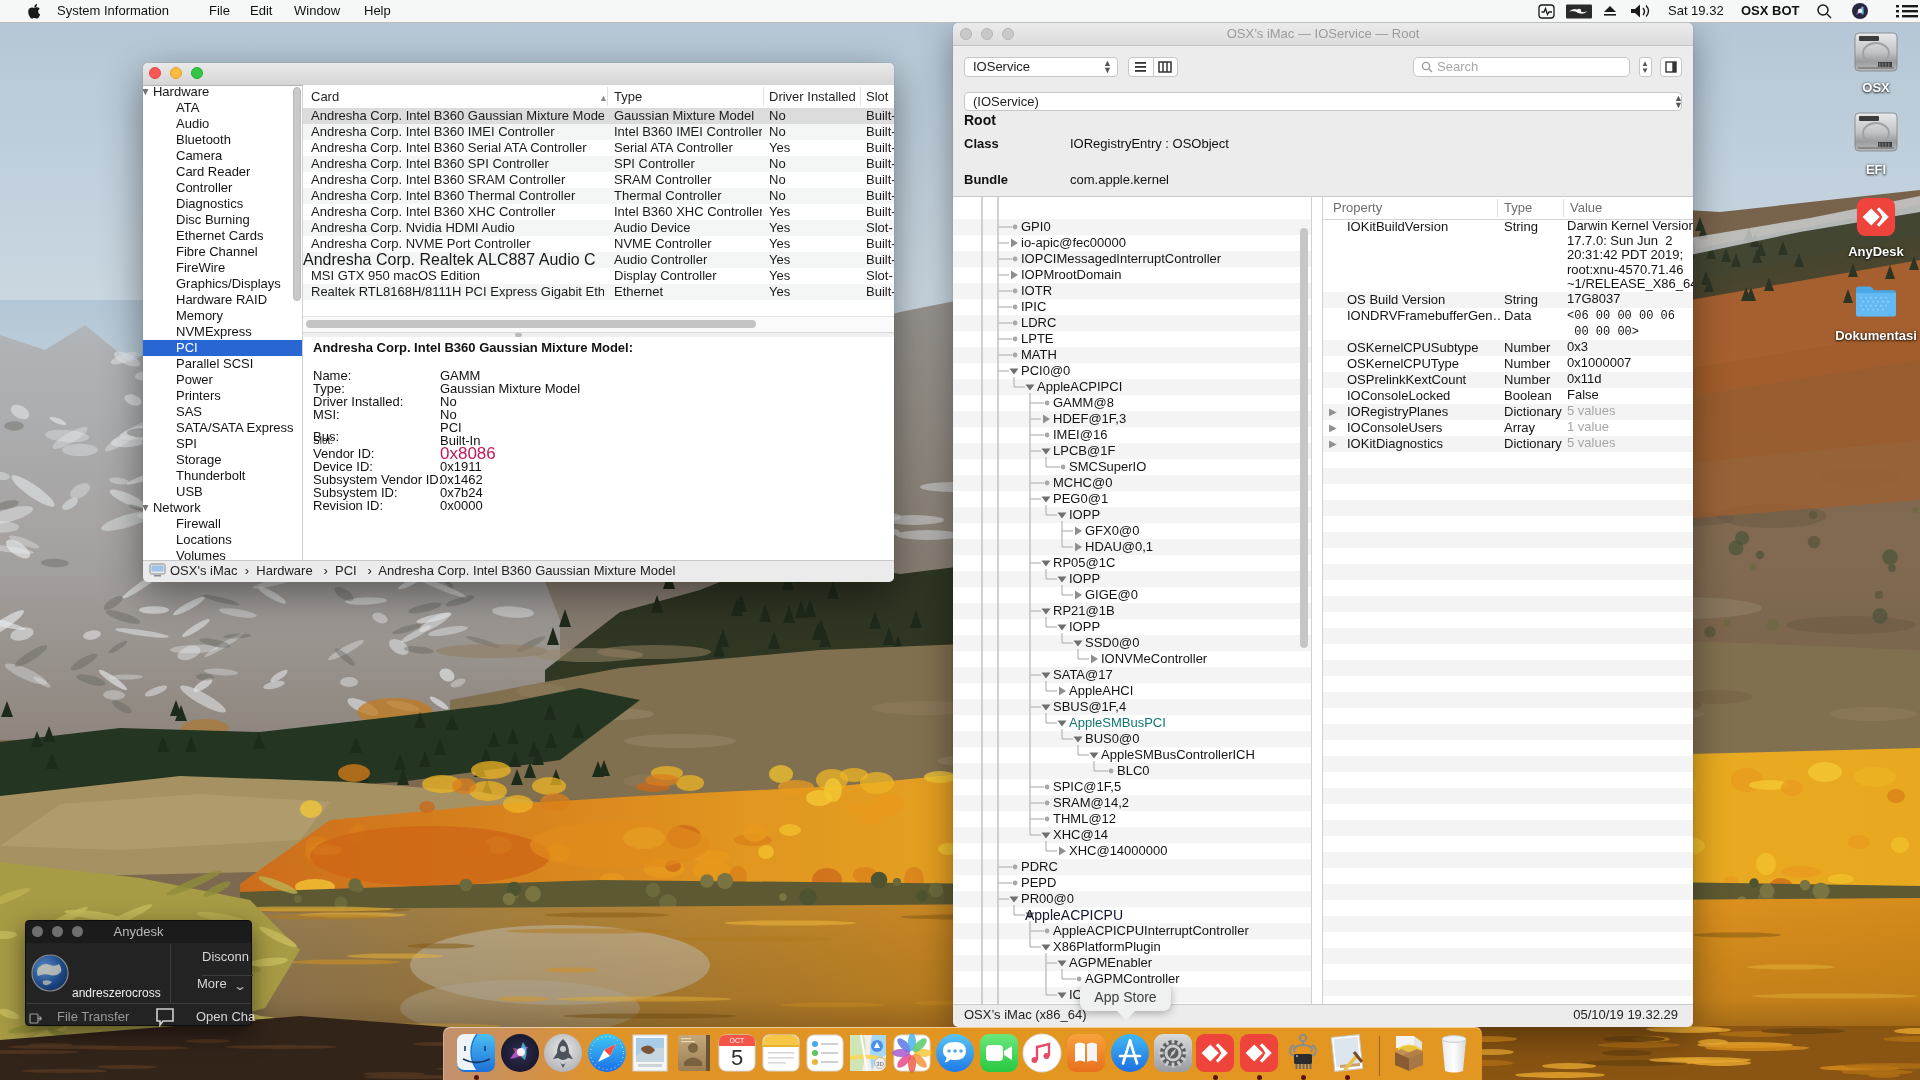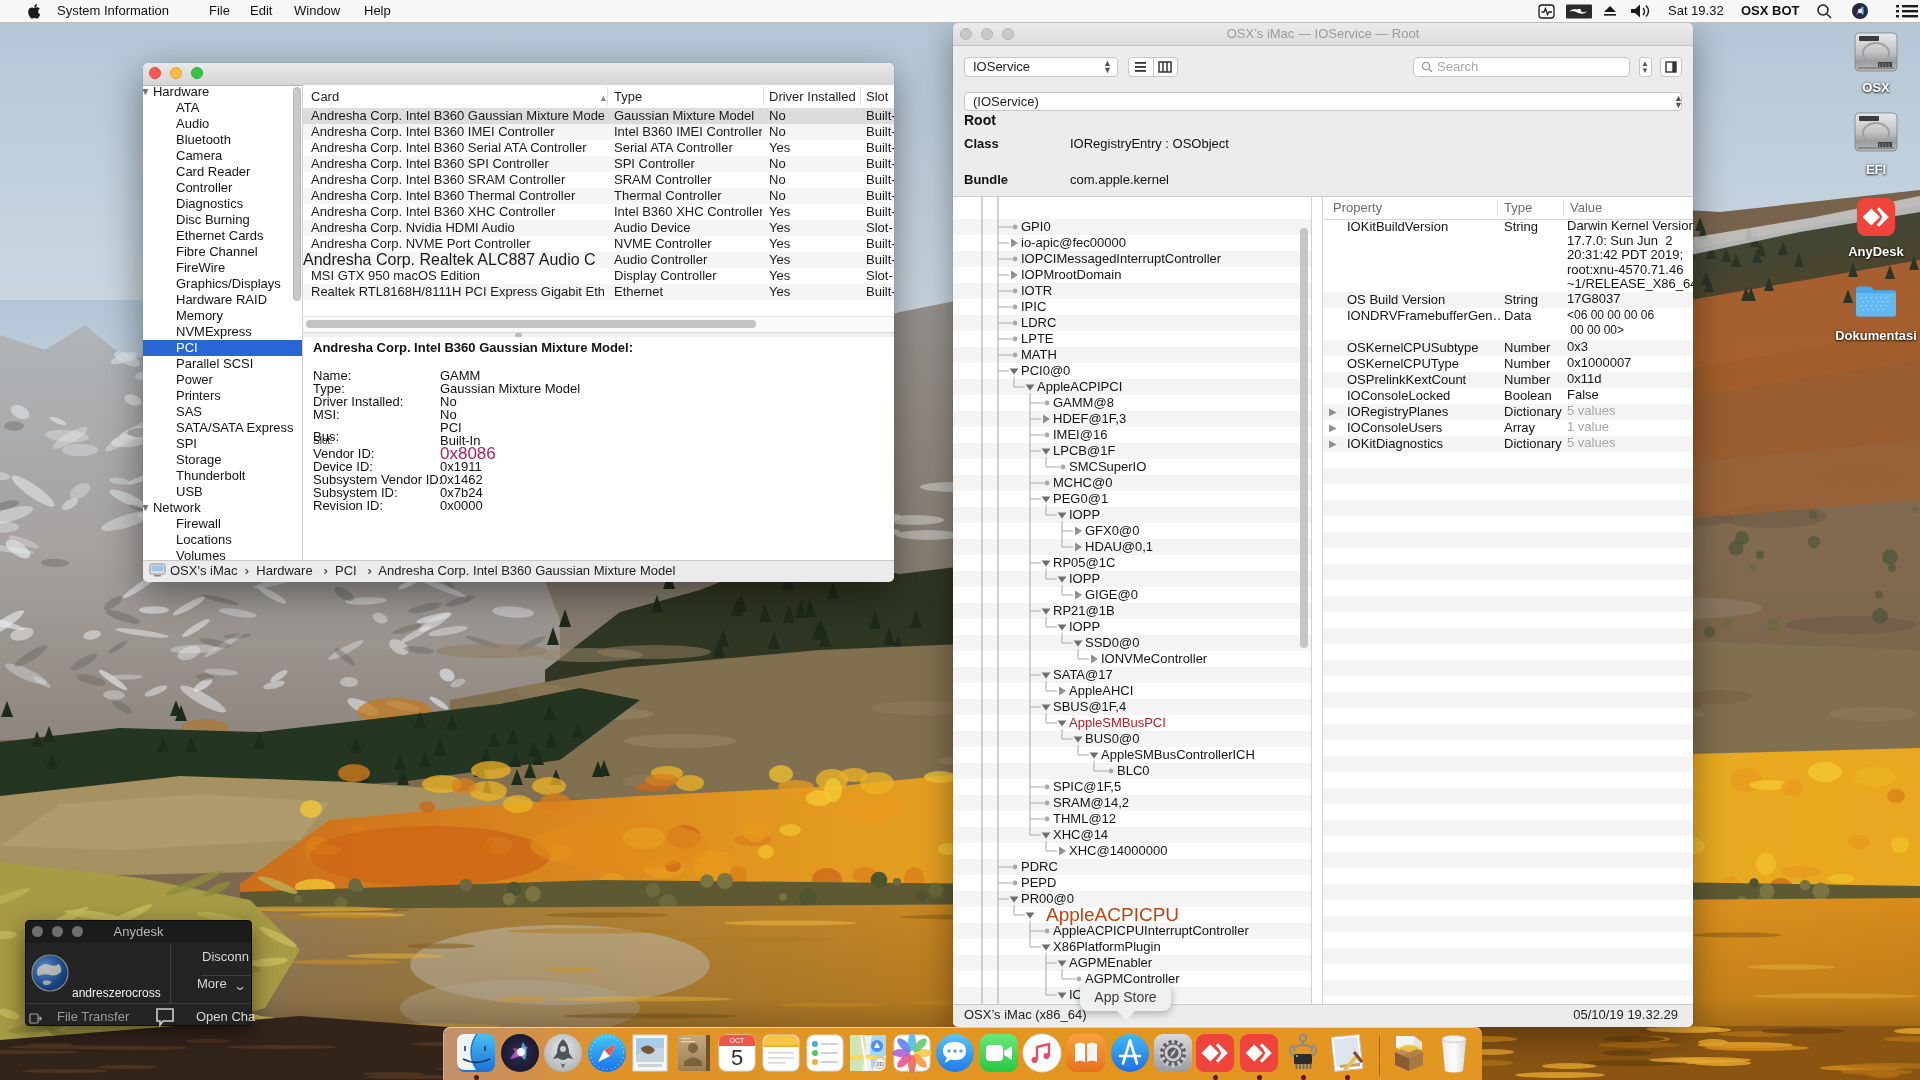--- a/index.html
+++ b/index.html
@@ -1143,7 +1143,7 @@
         <div style="position:absolute;left:244px;top:95px;font-size:13px;line-height:14.5px;color:#141414;white-space:nowrap">17G8037</div>
         <div style="position:absolute;left:24px;top:111px;height:16px;line-height:16px;font-size:13px;color:#141414;white-space:nowrap;overflow:hidden;width:155px">IONDRVFramebufferGen…</div>
         <div style="position:absolute;left:181px;top:111px;height:16px;line-height:16px;font-size:13px;color:#141414">Data</div>
-        <div style="position:absolute;left:244px;top:111px;font-size:13px;line-height:14.5px;color:#141414;white-space:nowrap"><span style="font-family:Liberation Sans, sans-serif;font-size:12px">&lt;06 00 00 00 06<br>&nbsp;00 00 00&gt;</span></div>
+        <div style="position:absolute;left:244px;top:111px;font-size:13px;line-height:14.5px;color:#141414;white-space:nowrap"><span style="font-family:Liberation Mono, monospace;font-size:12px">&lt;06 00 00 00 06<br>&nbsp;00 00 00&gt;</span></div>
         <div style="position:absolute;left:0;top:143px;width:370px;height:16px;background:#f4f4f4"></div>
         <div style="position:absolute;left:24px;top:143px;height:16px;line-height:16px;font-size:13px;color:#141414;white-space:nowrap;overflow:hidden;width:155px">OSKernelCPUSubtype</div>
         <div style="position:absolute;left:181px;top:143px;height:16px;line-height:16px;font-size:13px;color:#141414">Number</div>

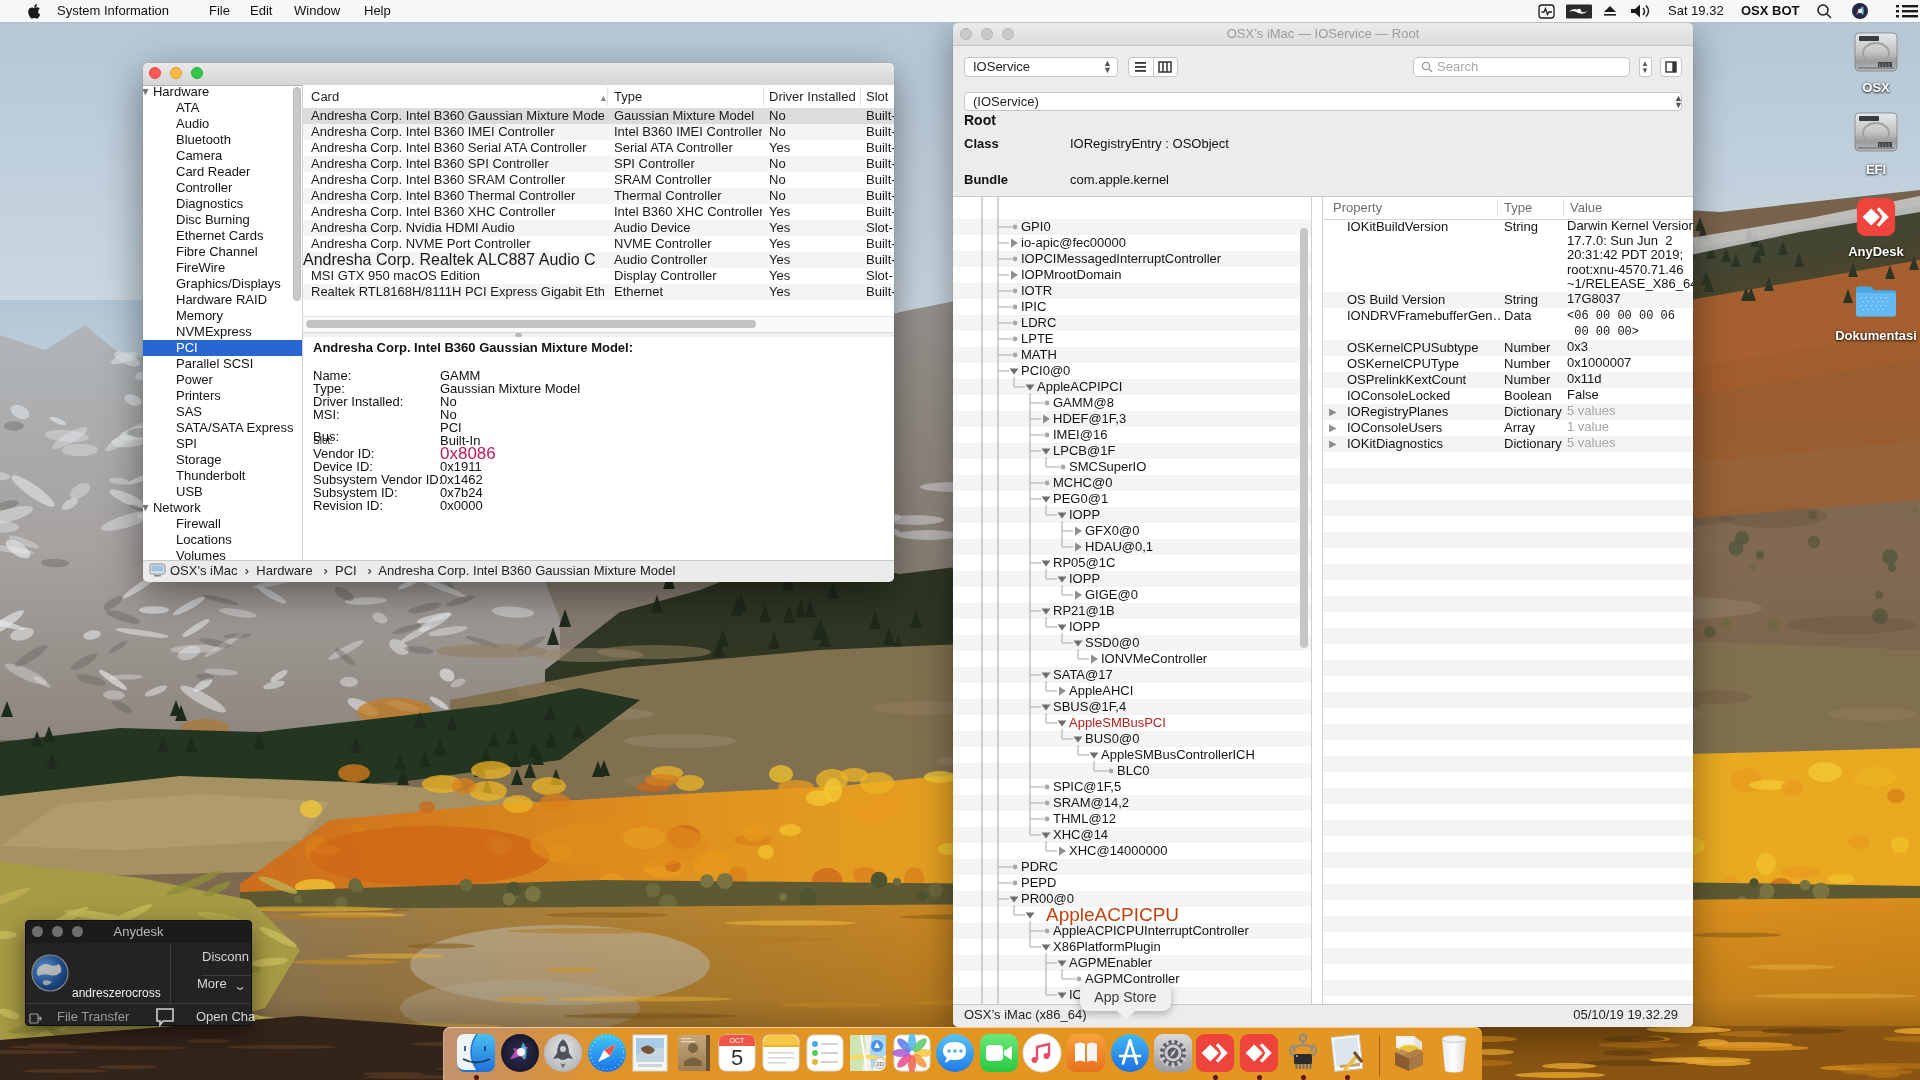--- a/index.html
+++ b/index.html
@@ -1106,7 +1106,7 @@
         <div style="position:absolute;left:100px;top:470px;height:16px;line-height:16px;font-size:13px;color:#141414;white-space:nowrap">SATA@17</div>
         <div style="position:absolute;left:116px;top:486px;height:16px;line-height:16px;font-size:13px;color:#141414;white-space:nowrap">AppleAHCI</div>
         <div style="position:absolute;left:100px;top:502px;height:16px;line-height:16px;font-size:13px;color:#141414;white-space:nowrap">SBUS@1F,4</div>
-        <div style="position:absolute;left:116px;top:518px;height:16px;line-height:16px;font-size:13px;color:#b91c1c;white-space:nowrap">AppleSMBusPCI</div>
+        <div style="position:absolute;left:116px;top:518px;height:16px;line-height:16px;font-size:13px;color:#0f766e;white-space:nowrap">AppleSMBusPCI</div>
         <div style="position:absolute;left:132px;top:534px;height:16px;line-height:16px;font-size:13px;color:#141414;white-space:nowrap">BUS0@0</div>
         <div style="position:absolute;left:148px;top:550px;height:16px;line-height:16px;font-size:13px;color:#141414;white-space:nowrap">AppleSMBusControllerICH</div>
         <div style="position:absolute;left:164px;top:566px;height:16px;line-height:16px;font-size:13px;color:#141414;white-space:nowrap">BLC0</div>

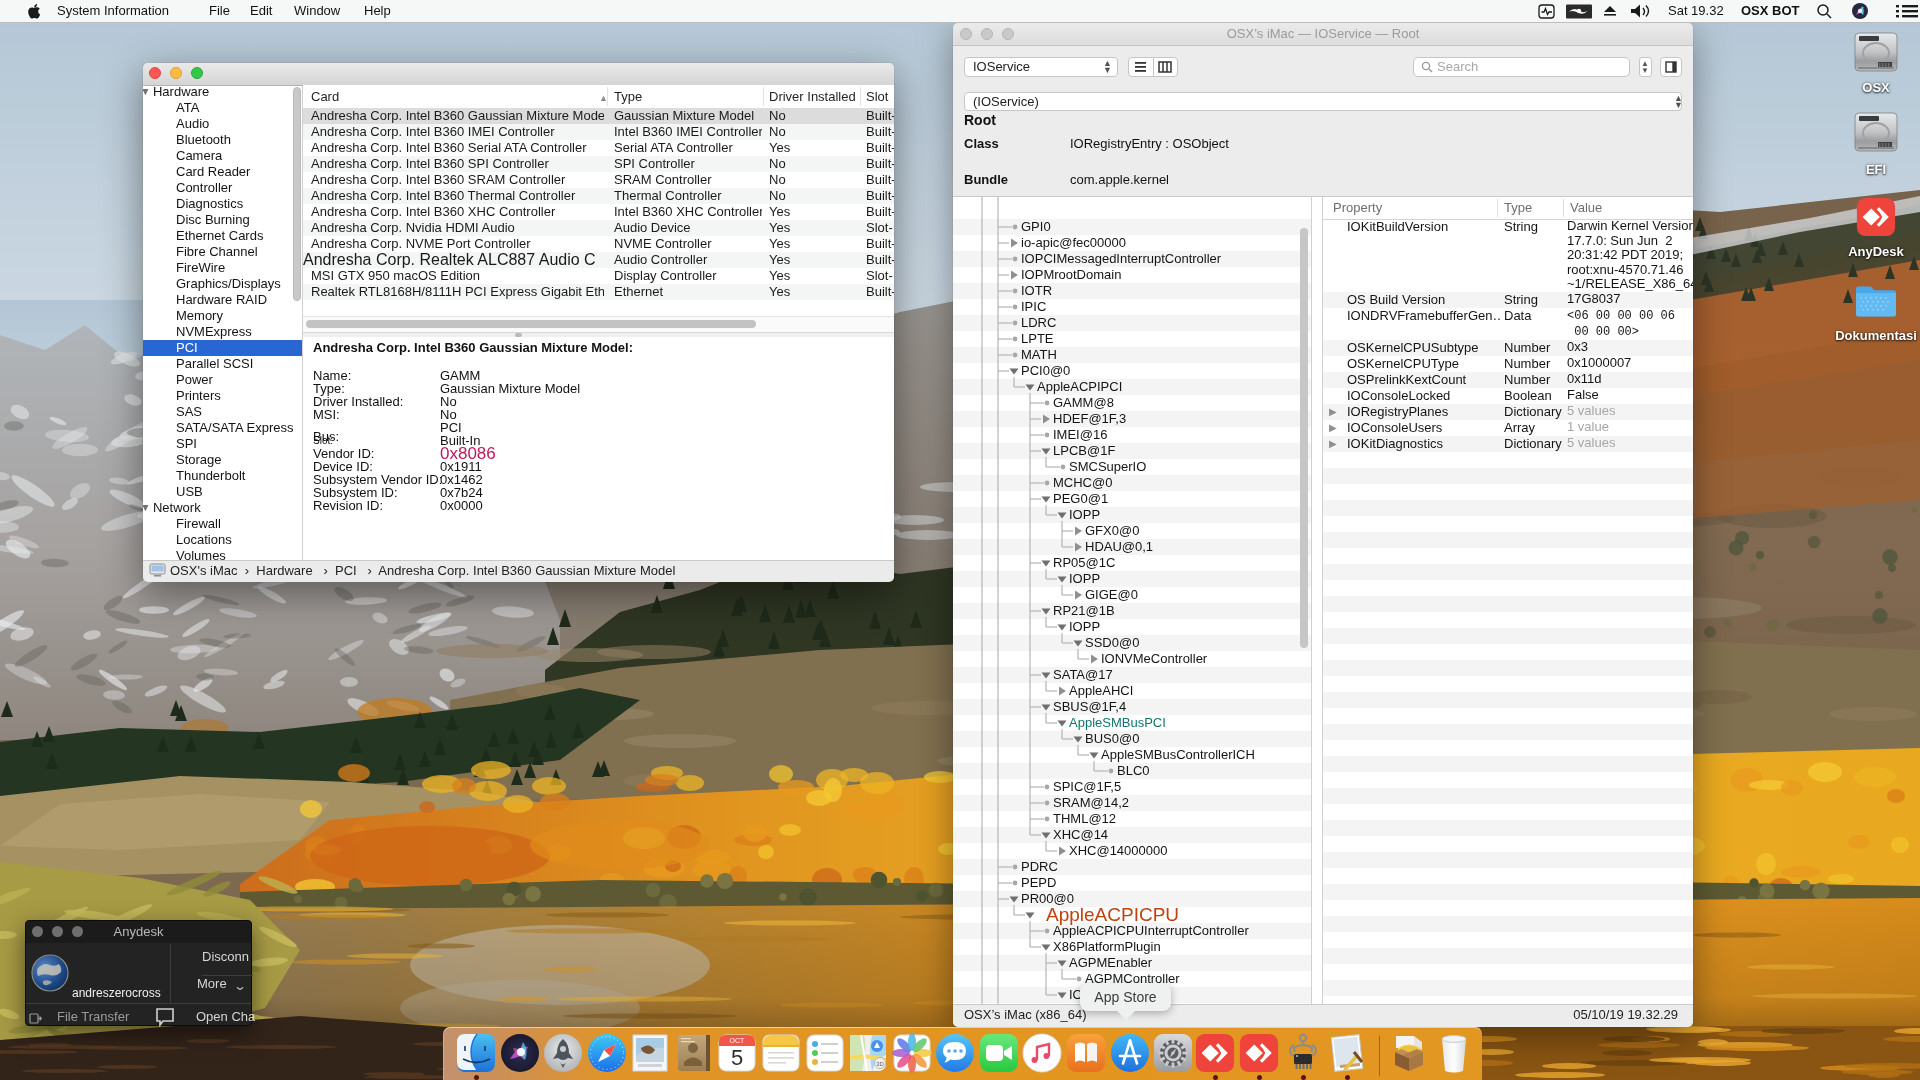--- a/index.html
+++ b/index.html
@@ -1118,7 +1118,7 @@
         <div style="position:absolute;left:68px;top:662px;height:16px;line-height:16px;font-size:13px;color:#141414;white-space:nowrap">PDRC</div>
         <div style="position:absolute;left:68px;top:678px;height:16px;line-height:16px;font-size:13px;color:#141414;white-space:nowrap">PEPD</div>
         <div style="position:absolute;left:68px;top:694px;height:16px;line-height:16px;font-size:13px;color:#141414;white-space:nowrap">PR00@0</div>
-        <div style="position:absolute;left:93px;top:710px;height:16px;line-height:16px;font-size:19px;color:#c2410c;white-space:nowrap">AppleACPICPU</div>
+        <div style="position:absolute;left:72px;top:710px;height:16px;line-height:16px;font-size:14px;color:#0f172a;white-space:nowrap">AppleACPICPU</div>
         <div style="position:absolute;left:100px;top:726px;height:16px;line-height:16px;font-size:13px;color:#141414;white-space:nowrap">AppleACPICPUInterruptController</div>
         <div style="position:absolute;left:100px;top:742px;height:16px;line-height:16px;font-size:13px;color:#141414;white-space:nowrap">X86PlatformPlugin</div>
         <div style="position:absolute;left:116px;top:758px;height:16px;line-height:16px;font-size:13px;color:#141414;white-space:nowrap">AGPMEnabler</div>

